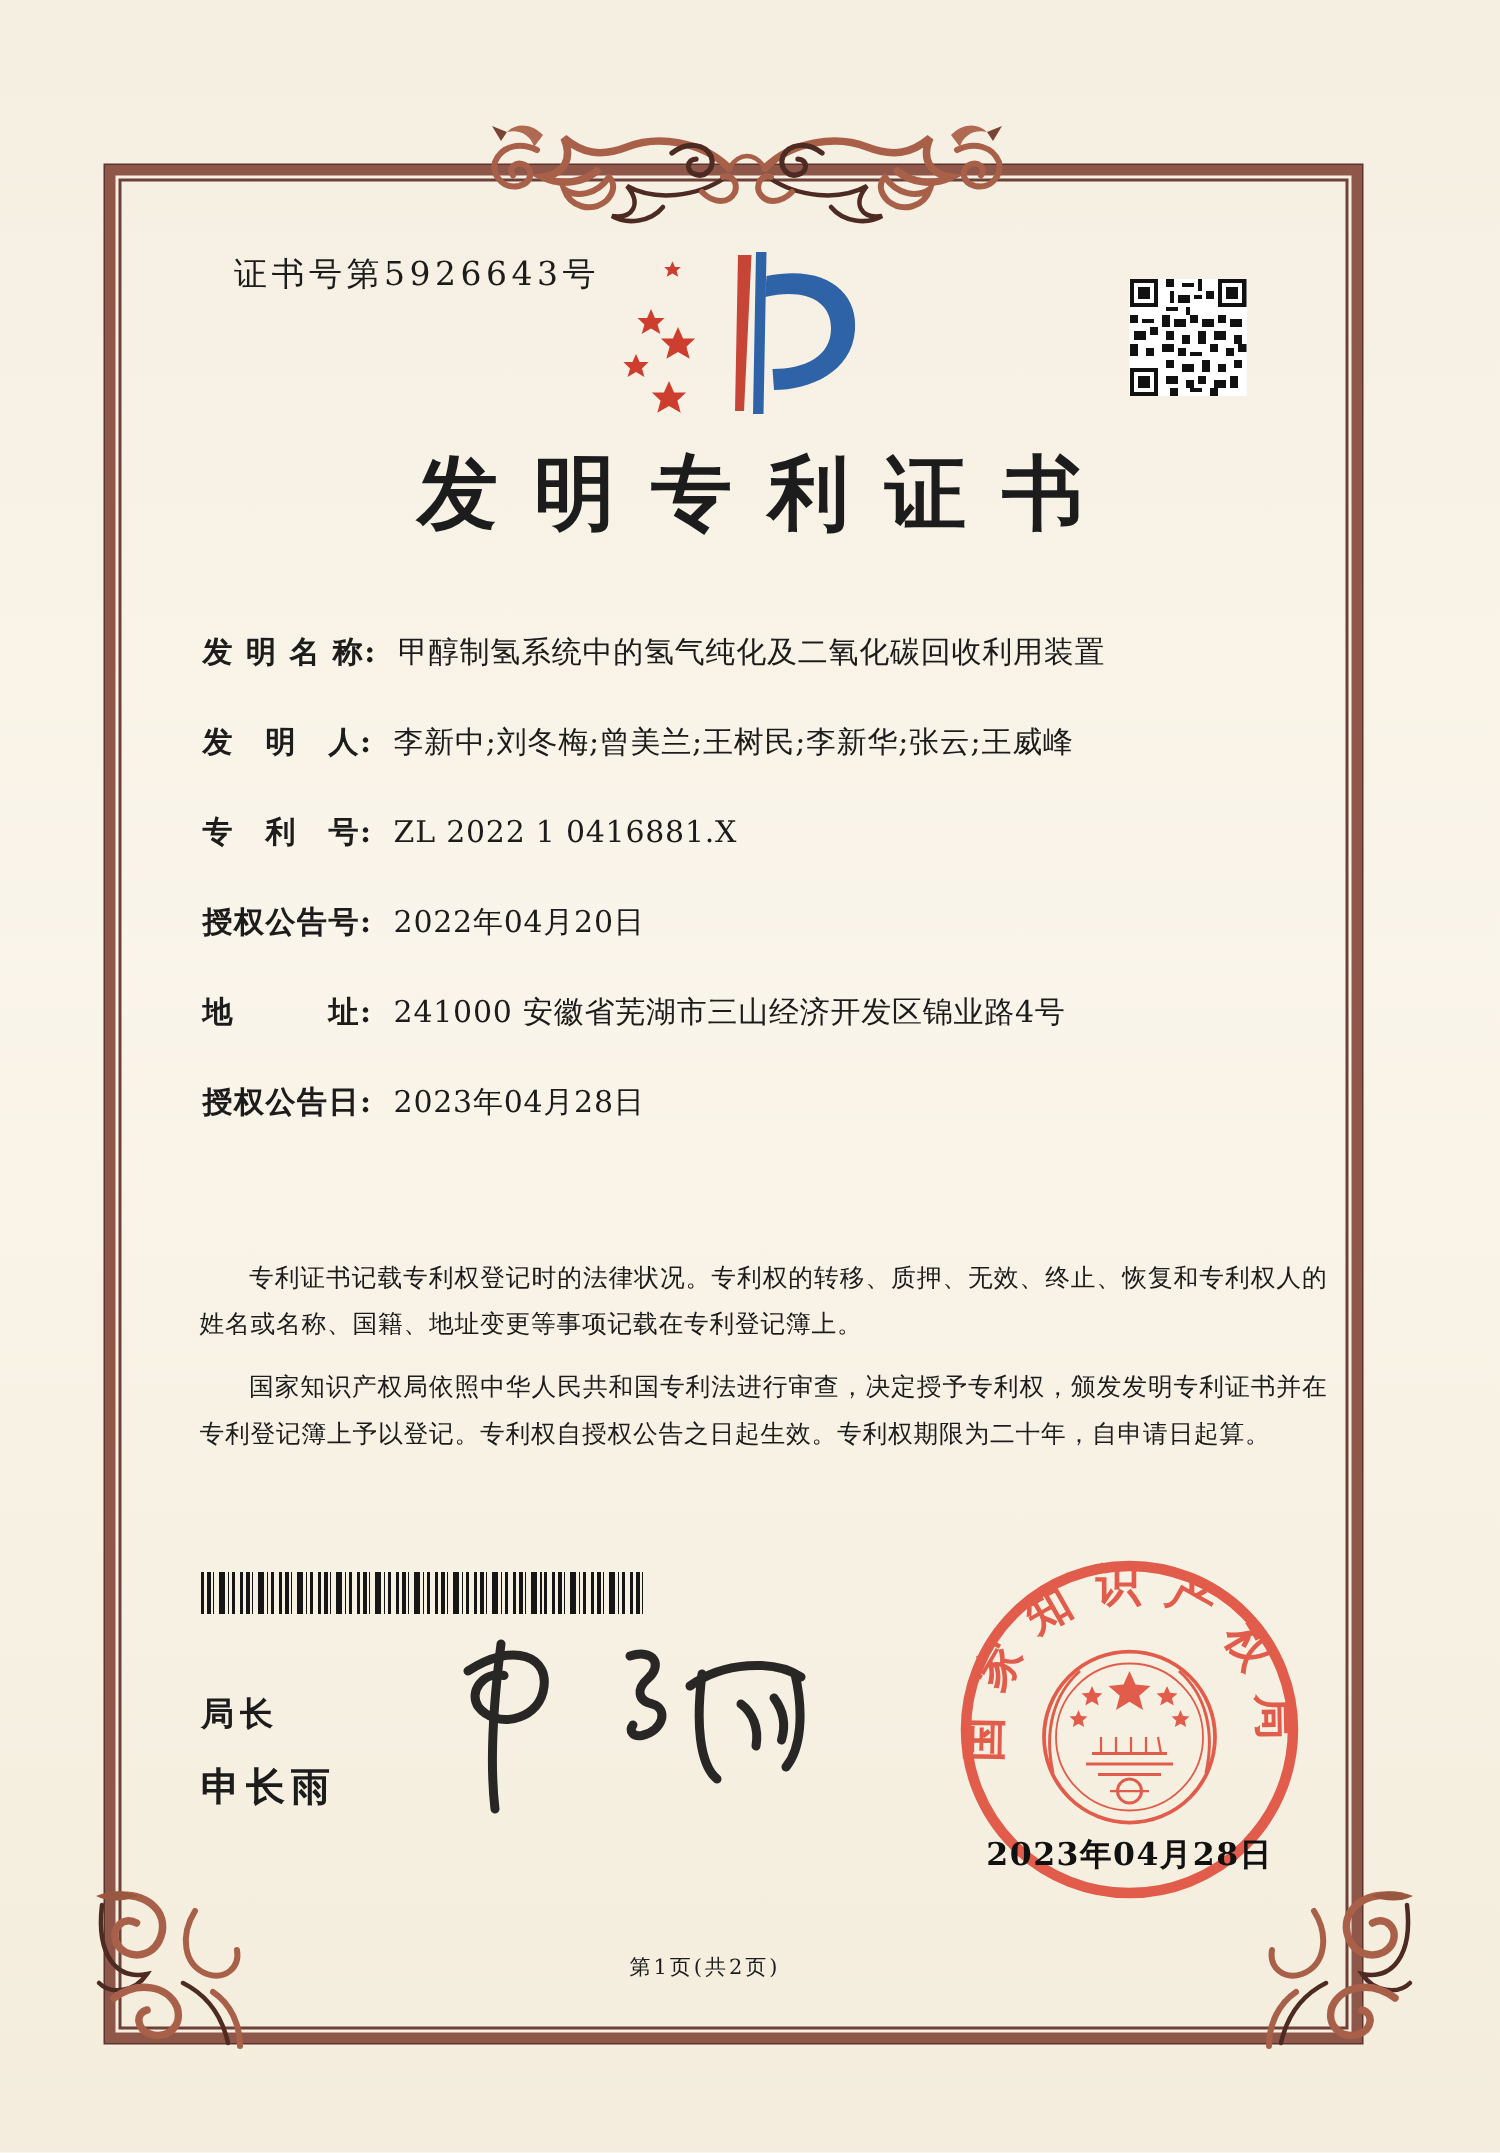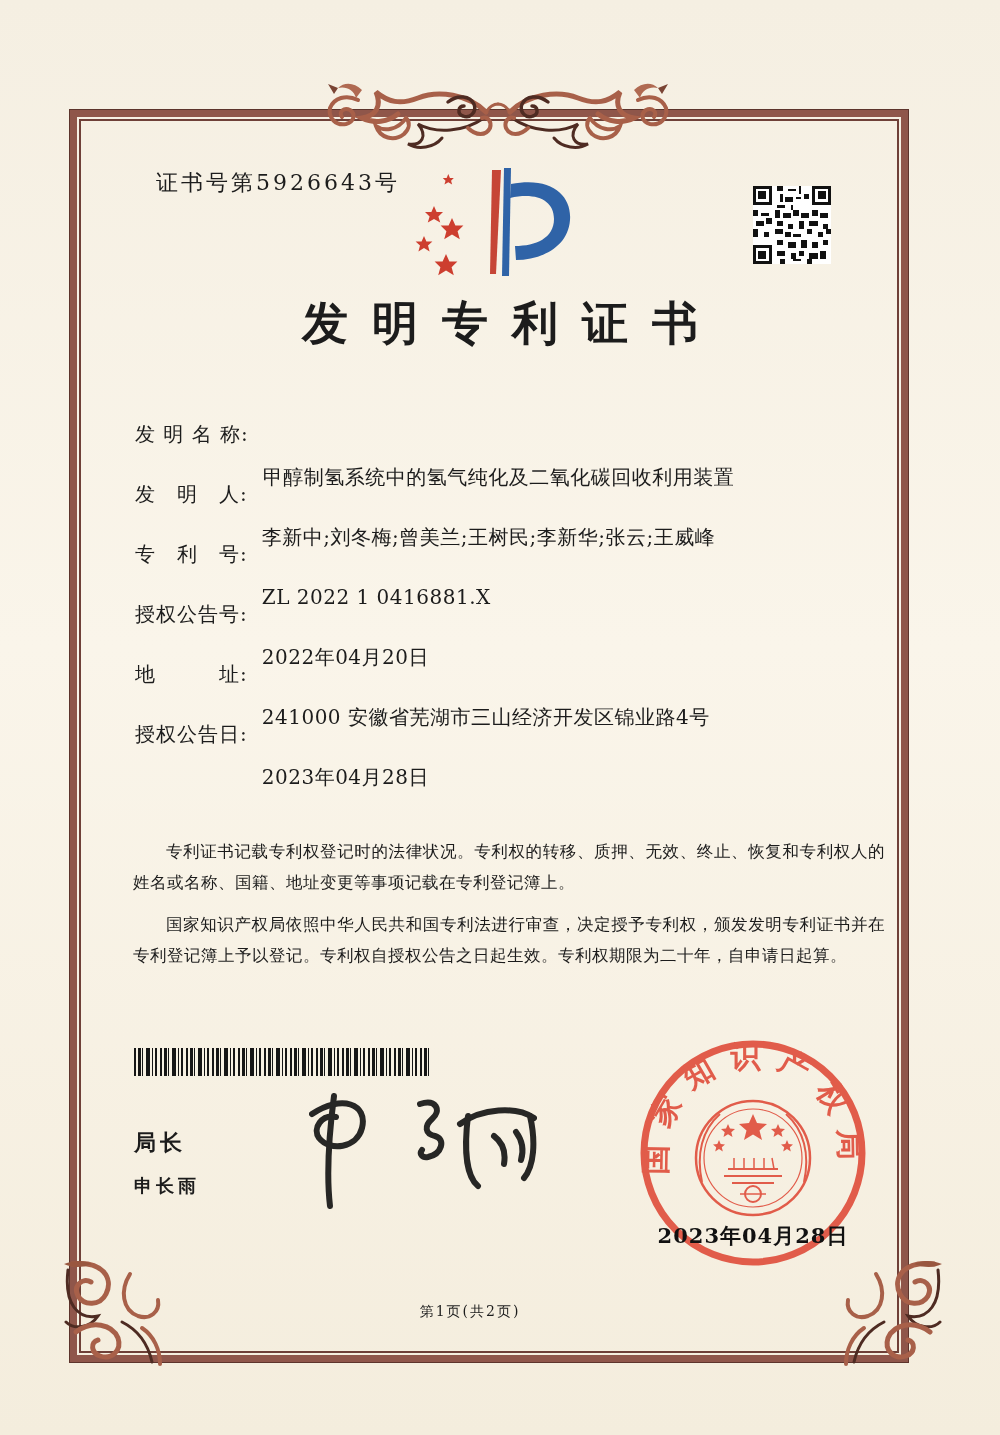--- a/index.html
+++ b/index.html
@@ -27,7 +27,7 @@
   .qr{position:absolute;left:753px;top:186px;width:78px;height:78px;background:#fff;}
   .page-title{
     position:absolute;left:0;top:293px;width:100%;text-align:center;
-    font-size:46px;font-weight:bold;letter-spacing:24px;text-indent:24px;font-family:Liberation Serif, serif;
+    font-size:54px;font-weight:bold;letter-spacing:24px;text-indent:24px;font-family:Liberation Serif, serif;
   }
   
   .fields{position:absolute;left:135px;top:420px;width:748px;}

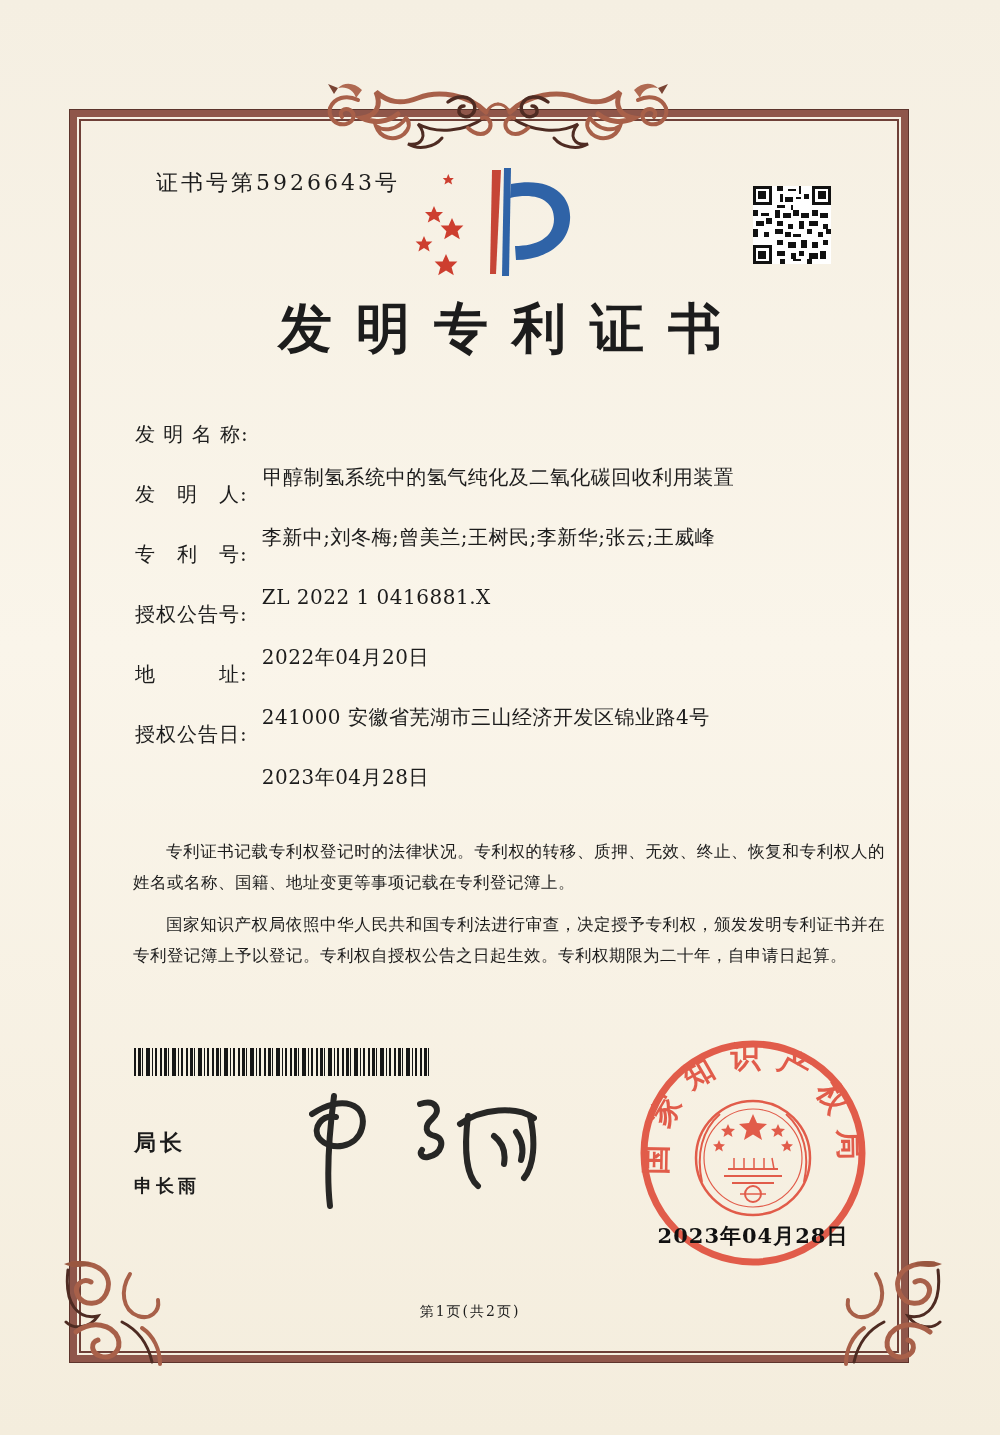--- a/index.html
+++ b/index.html
@@ -32,7 +32,7 @@
   
   .fields{position:absolute;left:135px;top:420px;width:748px;}
   .field-row{height:60px;font-size:20px;display:flex;align-items:flex-start;line-height:28px;}
-  .f-label{white-space:pre;letter-spacing:1px;}
+  .f-label{white-space:pre;letter-spacing:1px;font-weight:bold;}
   .f-value{margin-left:14px;letter-spacing:.5px;margin-top:43px;}
   .pair{display:flex;}
   .pair-right{margin-left:72px;}

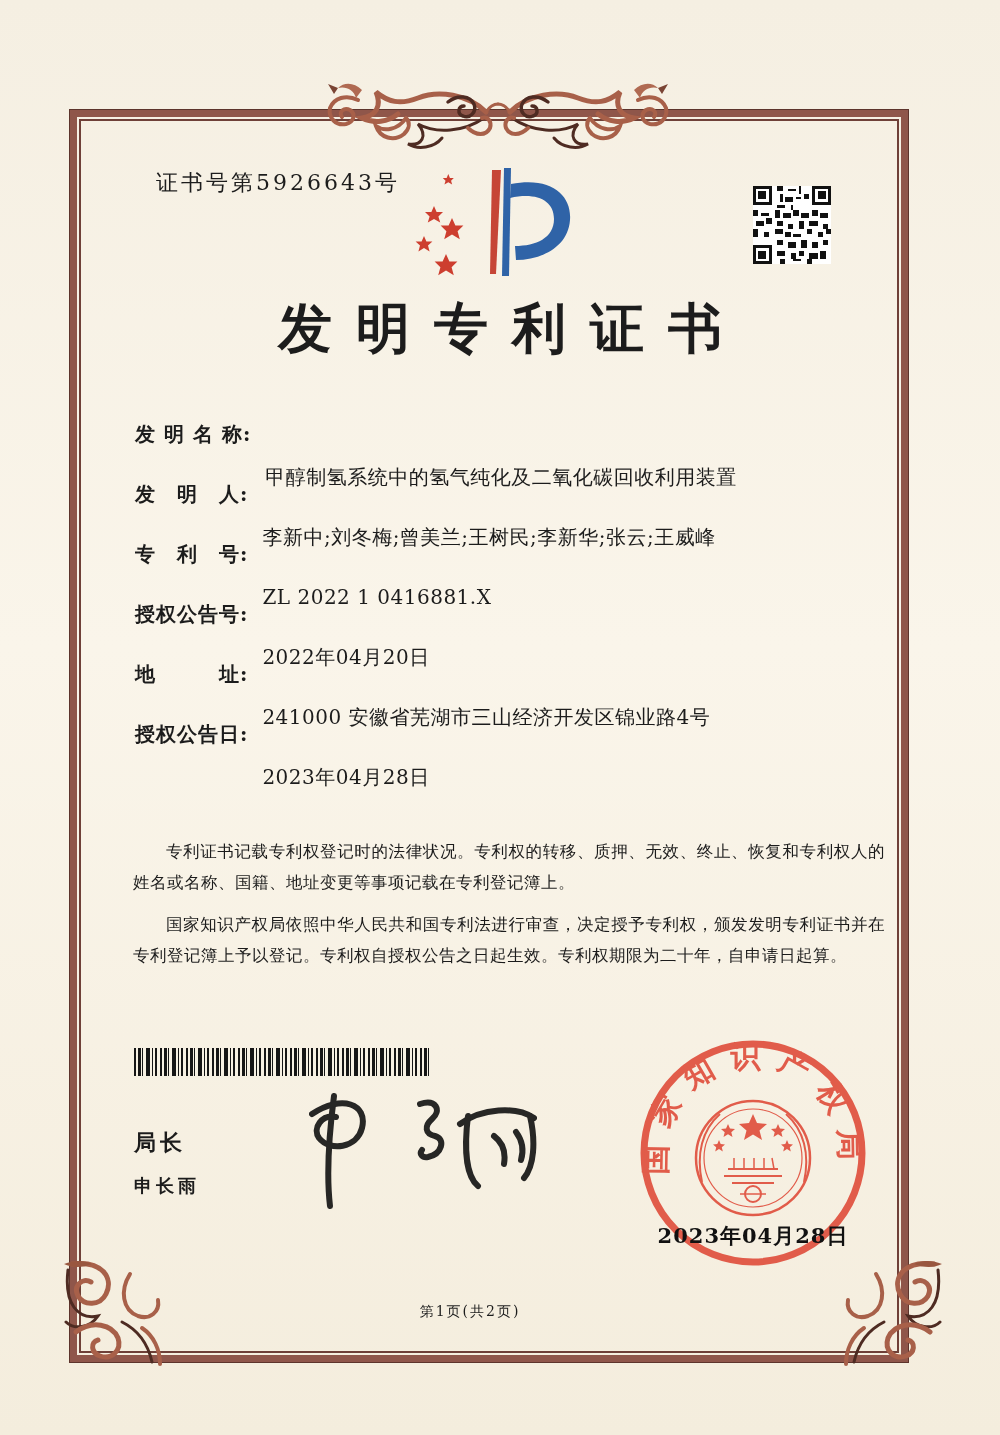--- a/index.html
+++ b/index.html
@@ -33,7 +33,7 @@
   .fields{position:absolute;left:135px;top:420px;width:748px;}
   .field-row{height:60px;font-size:20px;display:flex;align-items:flex-start;line-height:28px;}
   .f-label{white-space:pre;letter-spacing:1px;font-weight:bold;}
-  .f-value{margin-left:14px;letter-spacing:.5px;margin-top:43px;}
+  .f-value{margin-left:14px;letter-spacing:.5px;}
   .pair{display:flex;}
   .pair-right{margin-left:72px;}
   

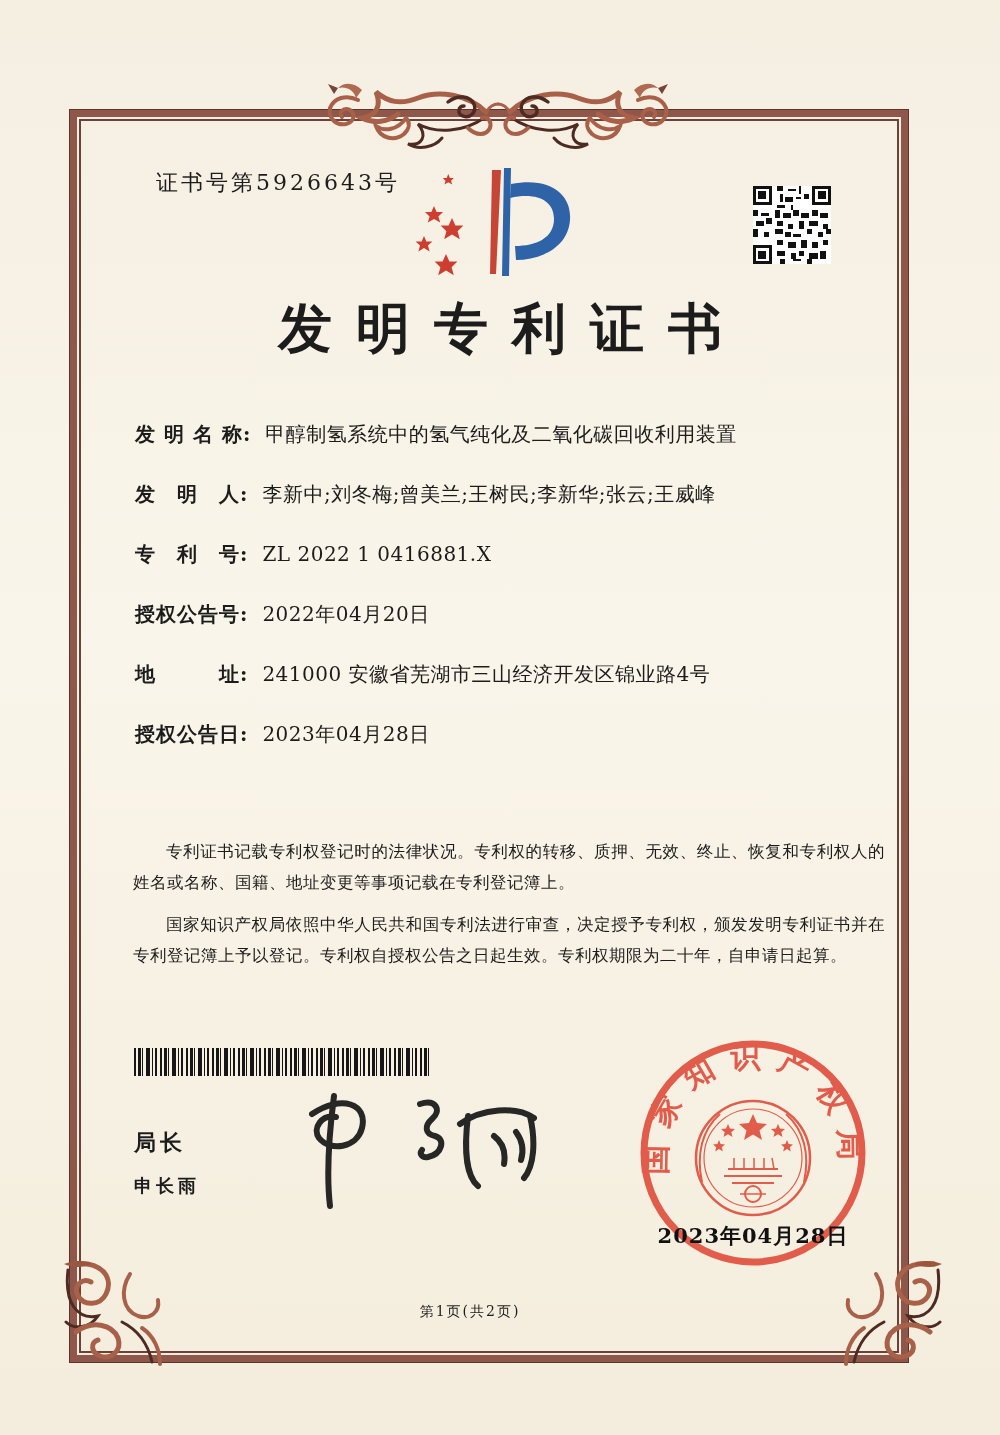--- a/index.html
+++ b/index.html
@@ -50,7 +50,7 @@
   
   .director-title{position:absolute;left:134px;top:1128px;font-size:22px;font-weight:bold;
     font-family:Liberation Mono, monospace;letter-spacing:4px;}
-  .director-name{position:absolute;left:134px;top:1174px;font-size:18px;font-weight:bold;
+  .director-name{position:absolute;left:134px;top:1174px;font-size:26px;font-weight:bold;
     font-family:"DejaVu Sans","Liberation Sans",sans-serif;letter-spacing:4px;}
   .signature{position:absolute;left:272px;top:1082px;width:280px;height:135px;}
   

